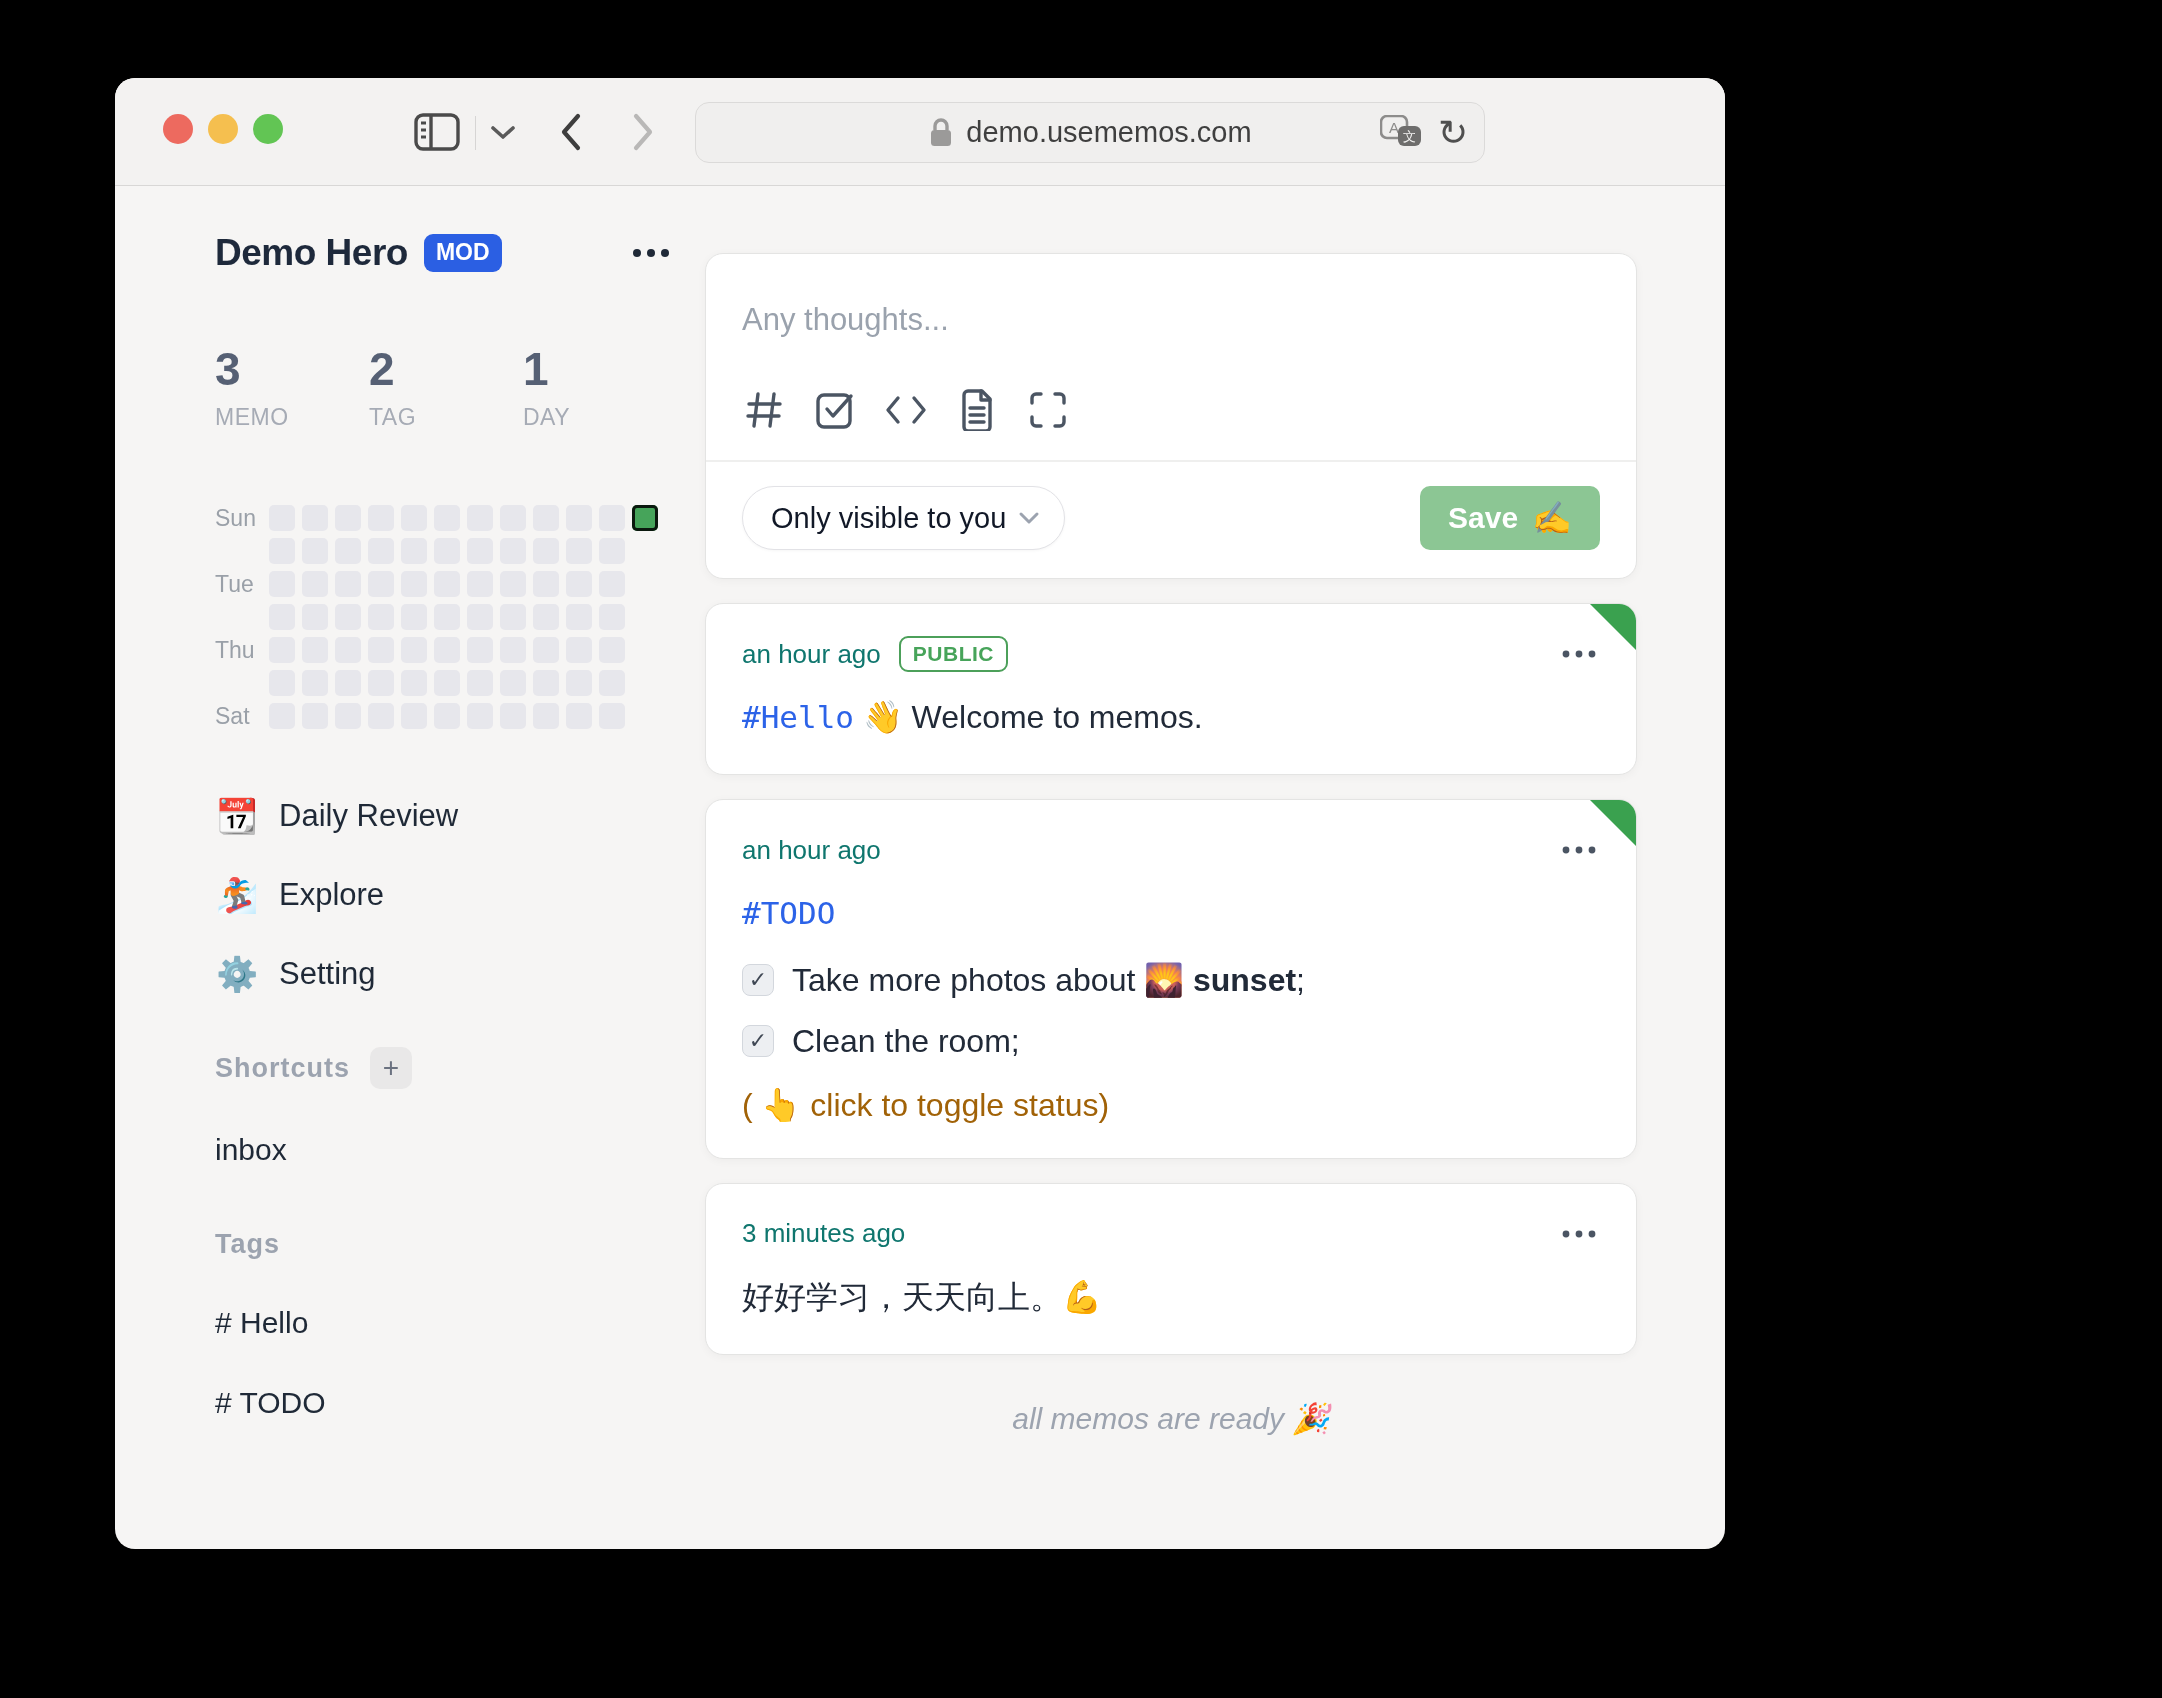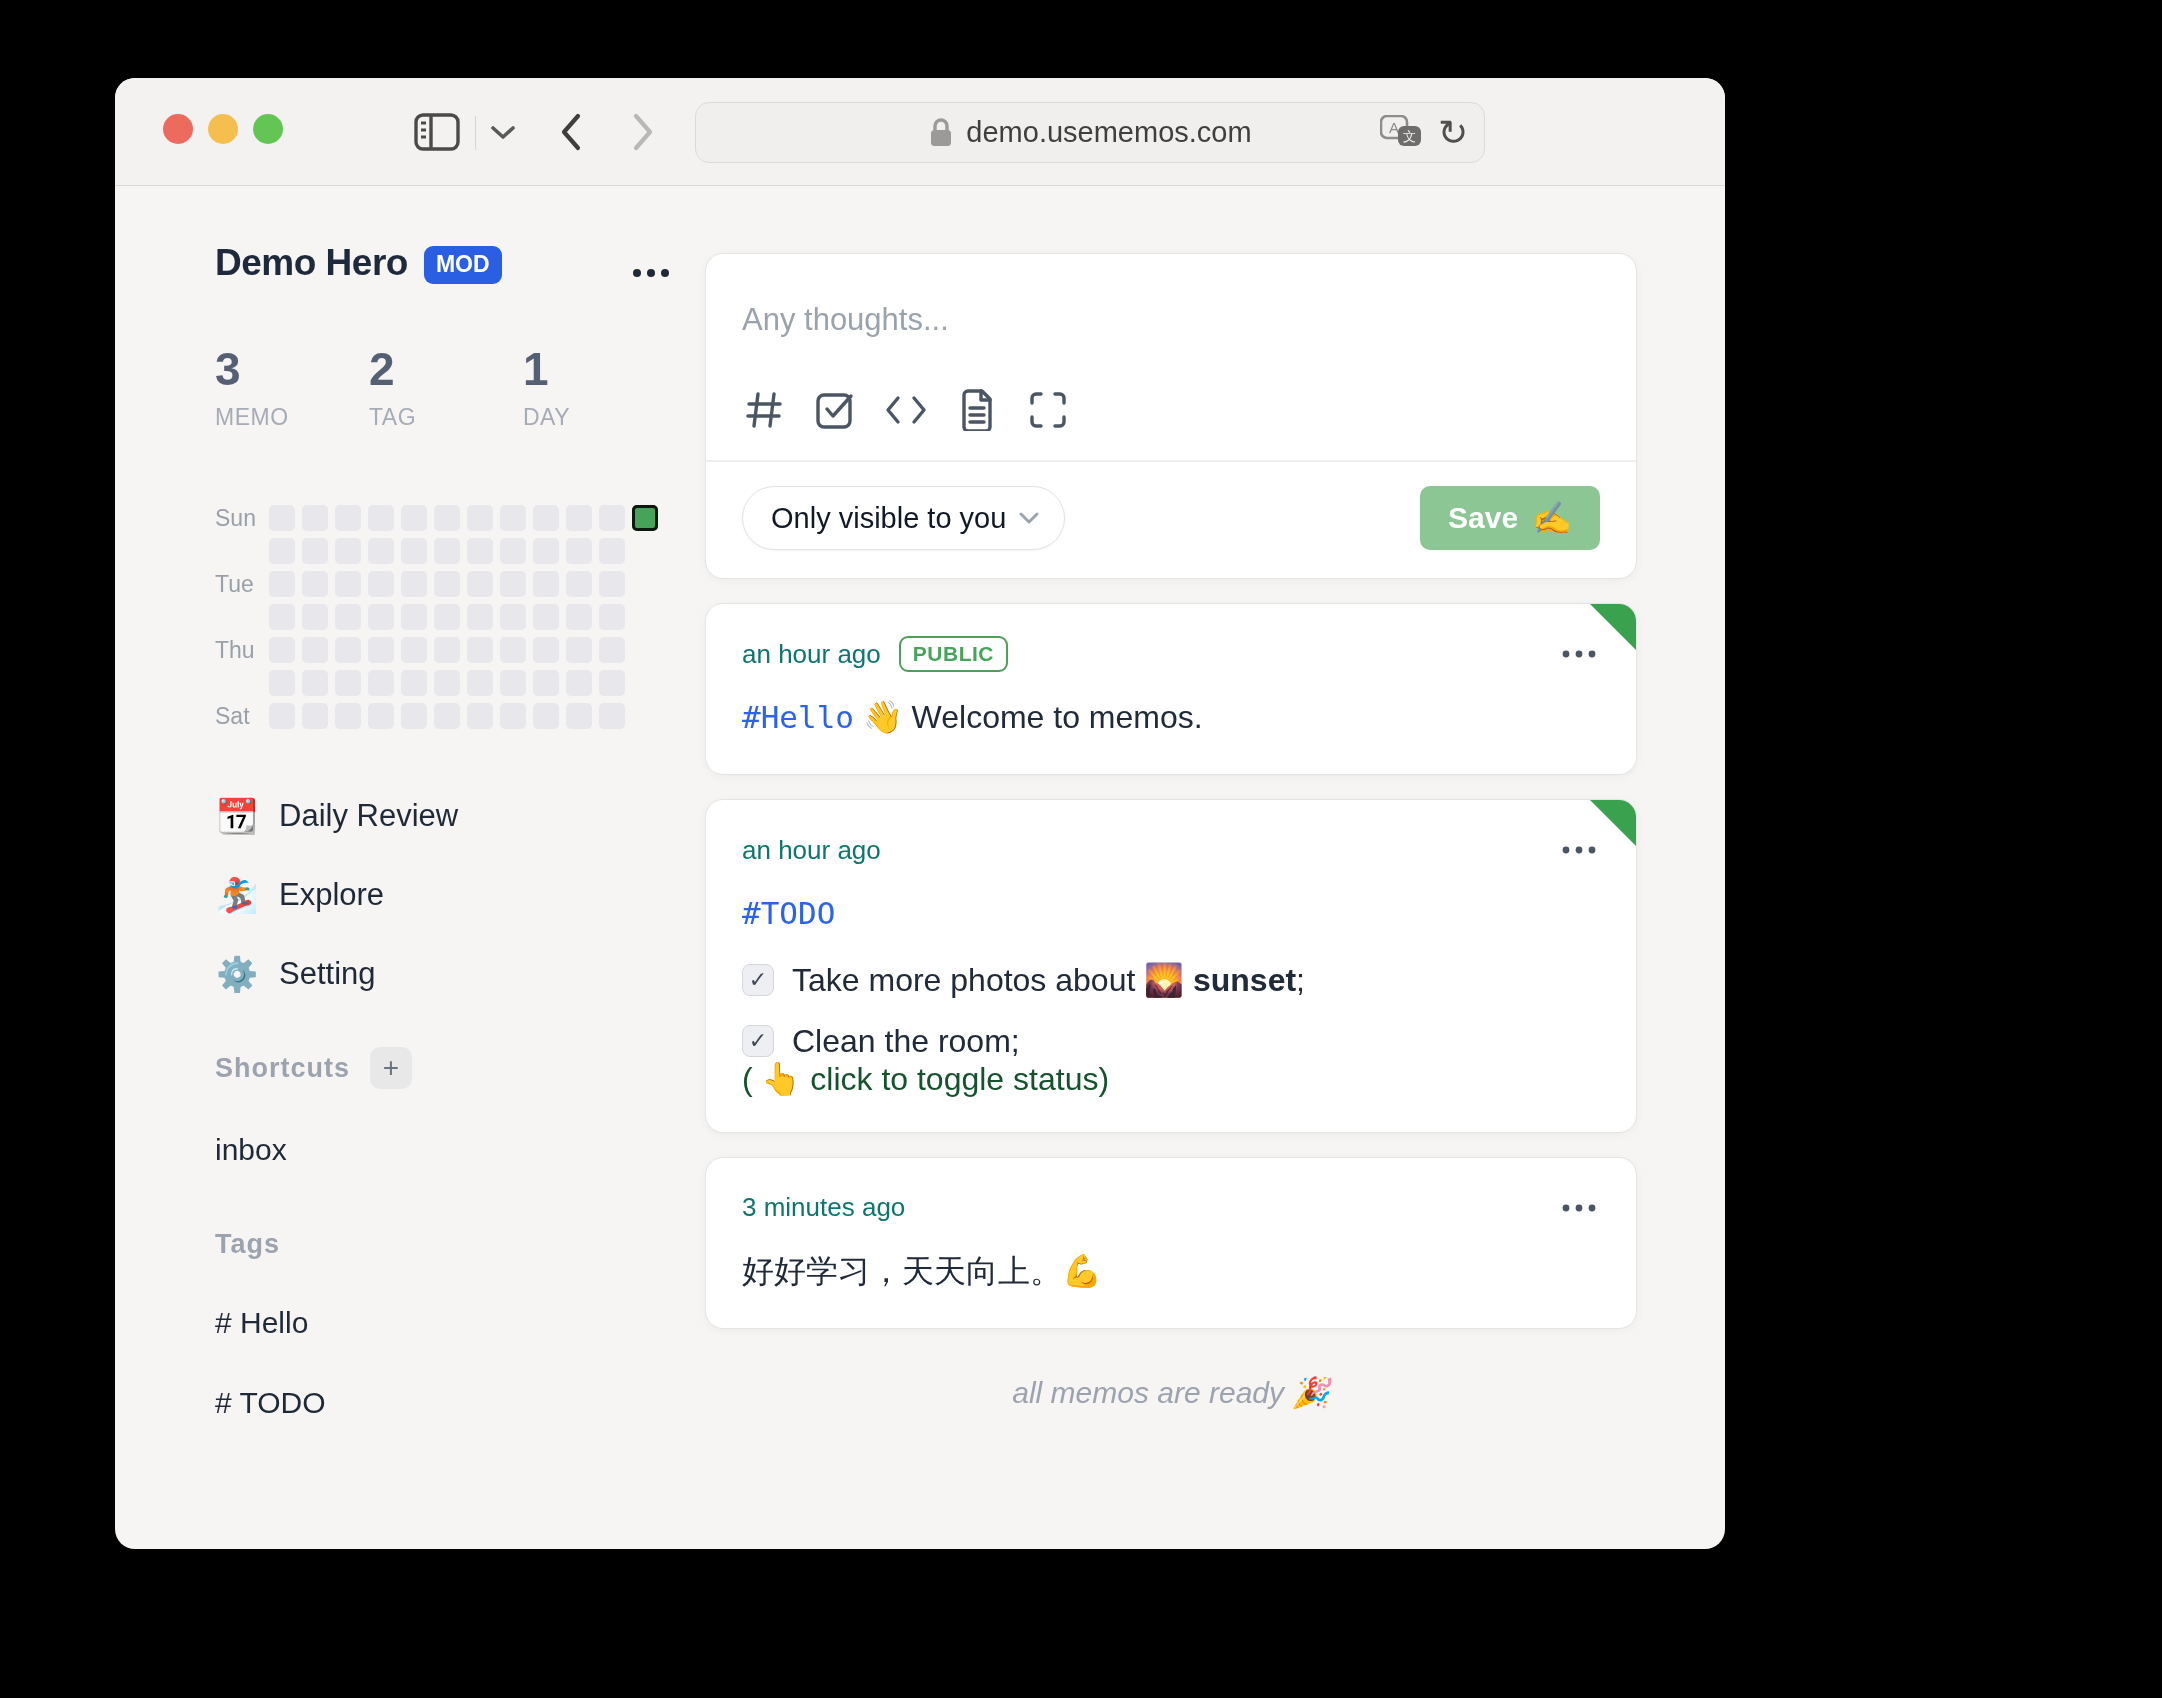--- a/index.html
+++ b/index.html
@@ -39,7 +39,7 @@
   .main{flex:1;margin-left:28px;padding-top:36px;}
 
   
-  .user-row{display:flex;align-items:flex-end;height:62px;}
+  .user-row{display:flex;align-items:center;height:62px;}
   .user-name{font-size:37px;font-weight:bold;color:#1e293b;letter-spacing:-.5px;}
   .mod-badge{
     margin-left:16px;background:#2b5fe3;color:#fff;font-size:23px;font-weight:bold;

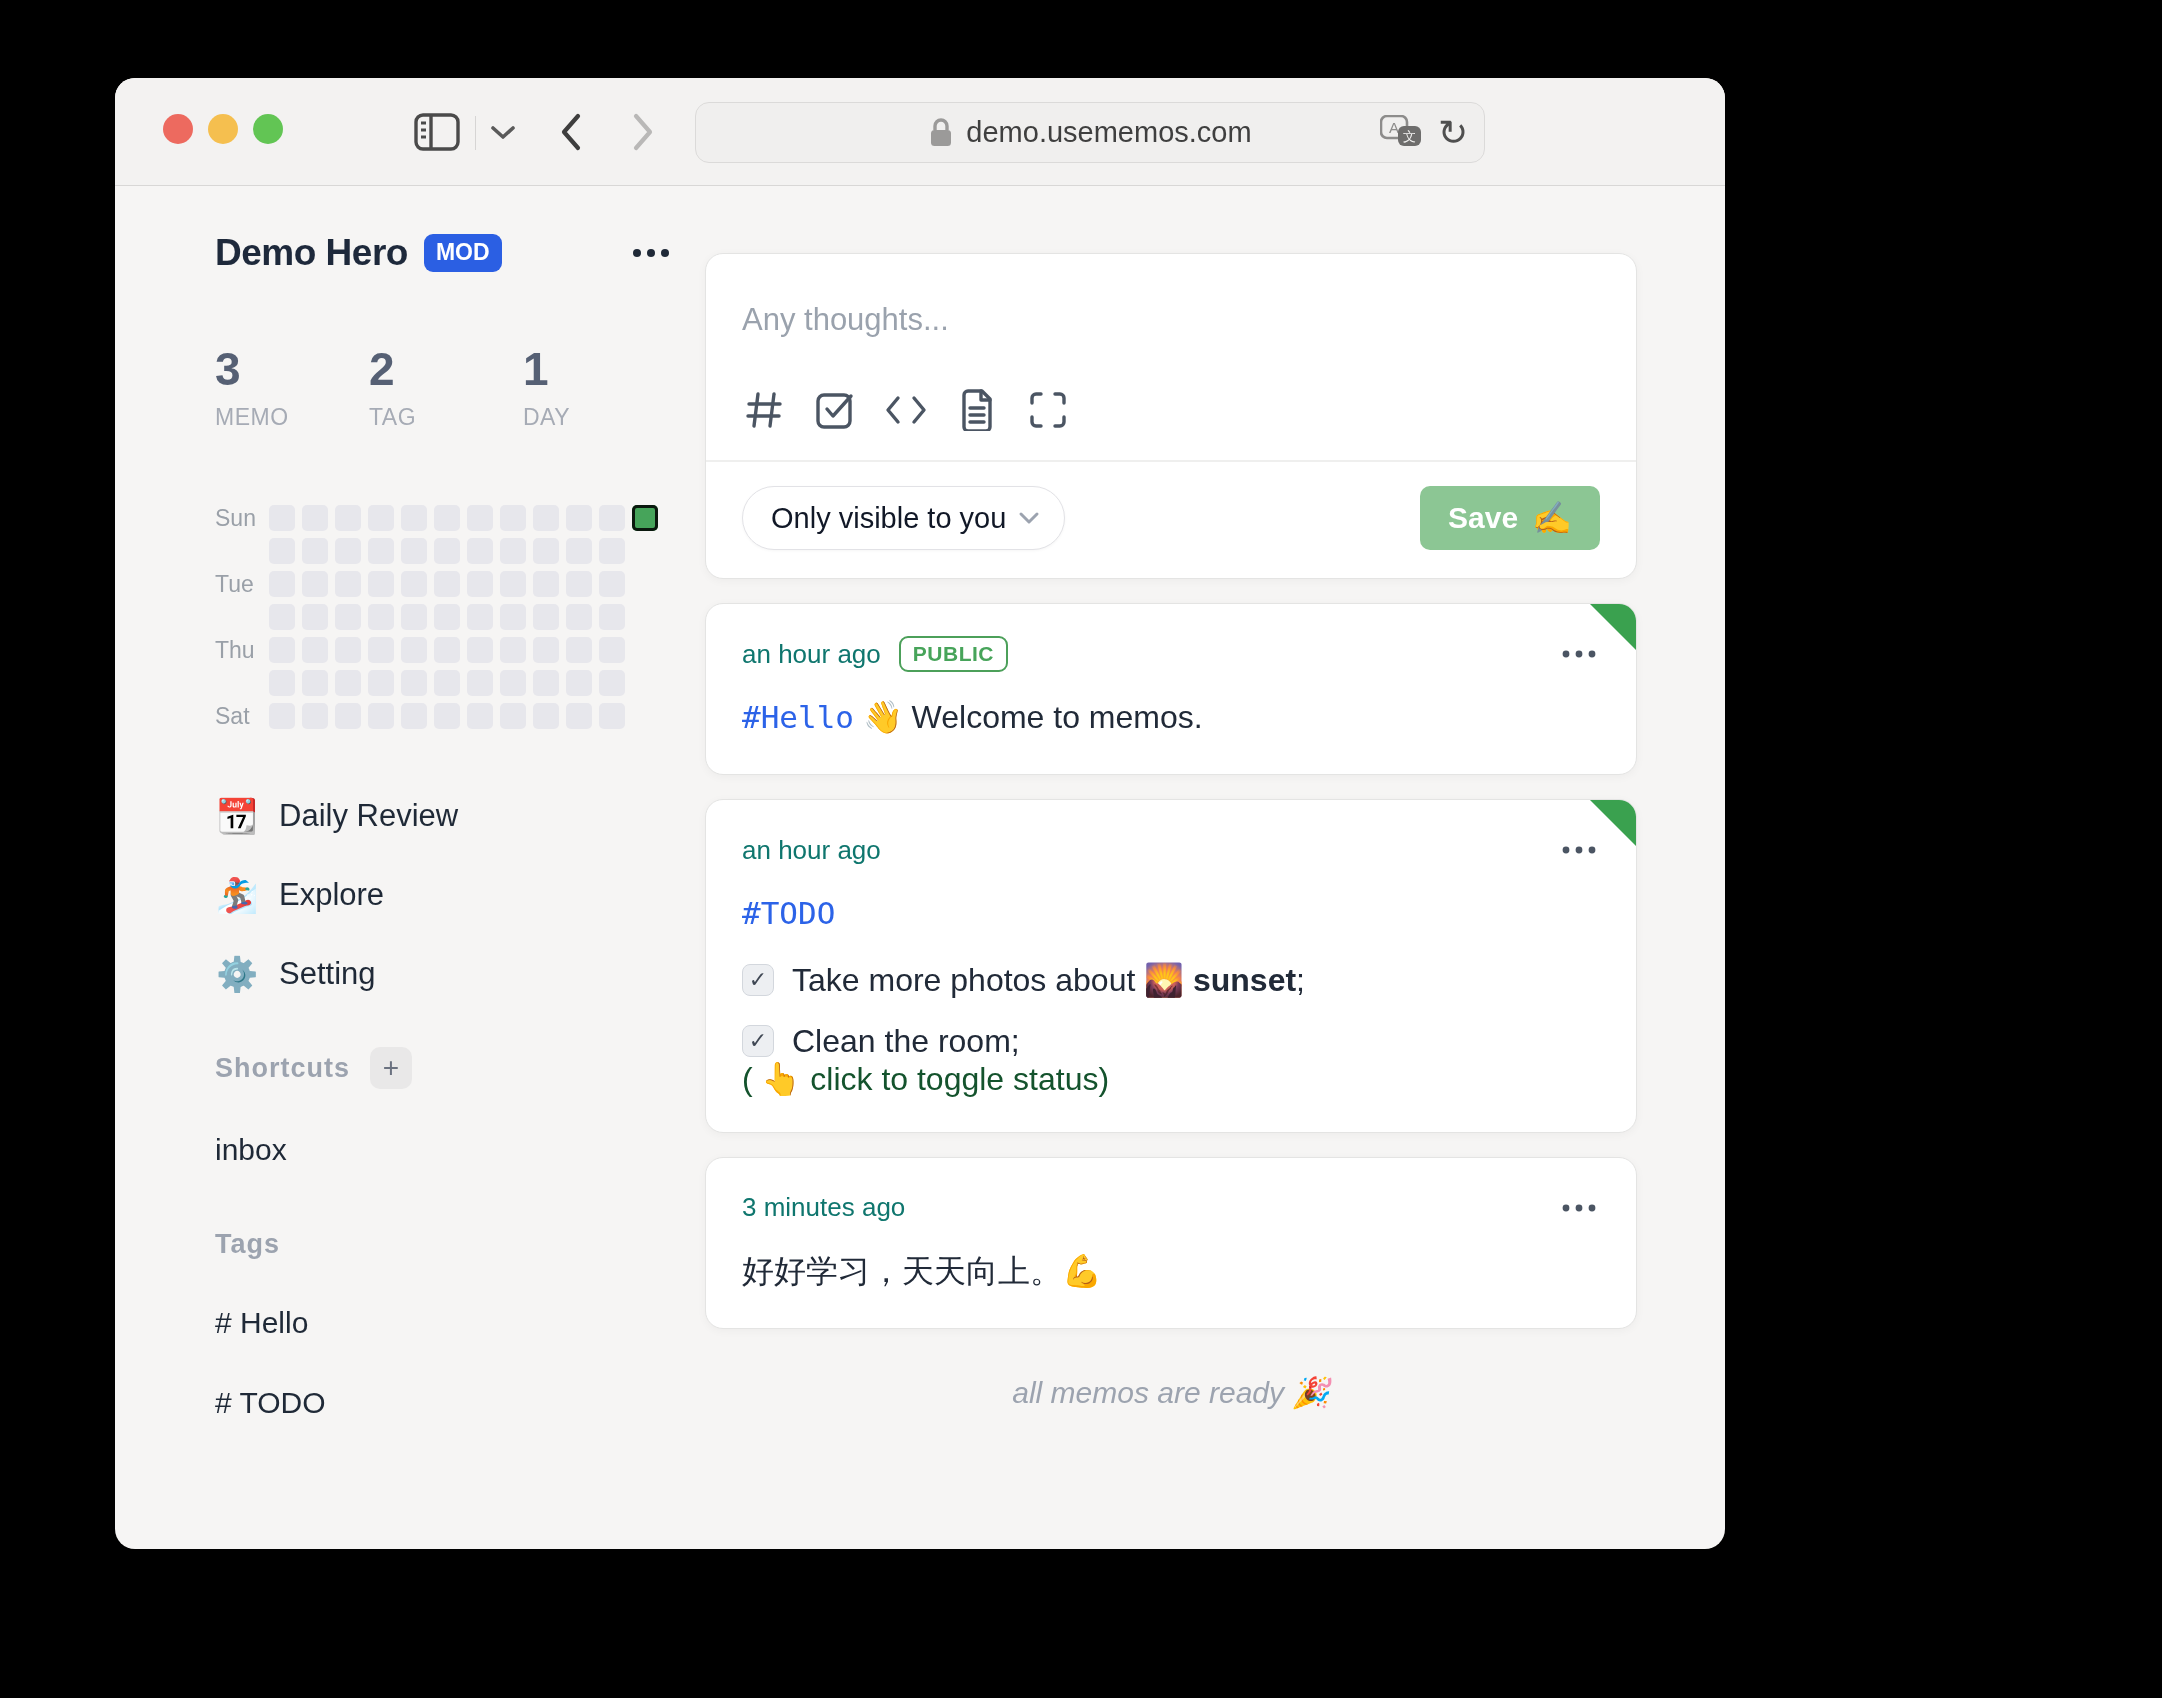--- a/index.html
+++ b/index.html
@@ -120,7 +120,7 @@
   }
   .checkbox.checked{background:#edeff2;border:1px solid #d3d7dd;color:#3f4754;font-size:22px;font-weight:bold;}
   .checkbox.unchecked{background:#f4f5f7;border:1px solid #e3e5e9;color:transparent;}
-  .toggle-note{font-size:32px;color:#14532d;}
+  .toggle-note{margin-top:26px;font-size:32px;color:#a16207;}
   .b{font-weight:bold;}
   .i{font-style:italic;}
 

